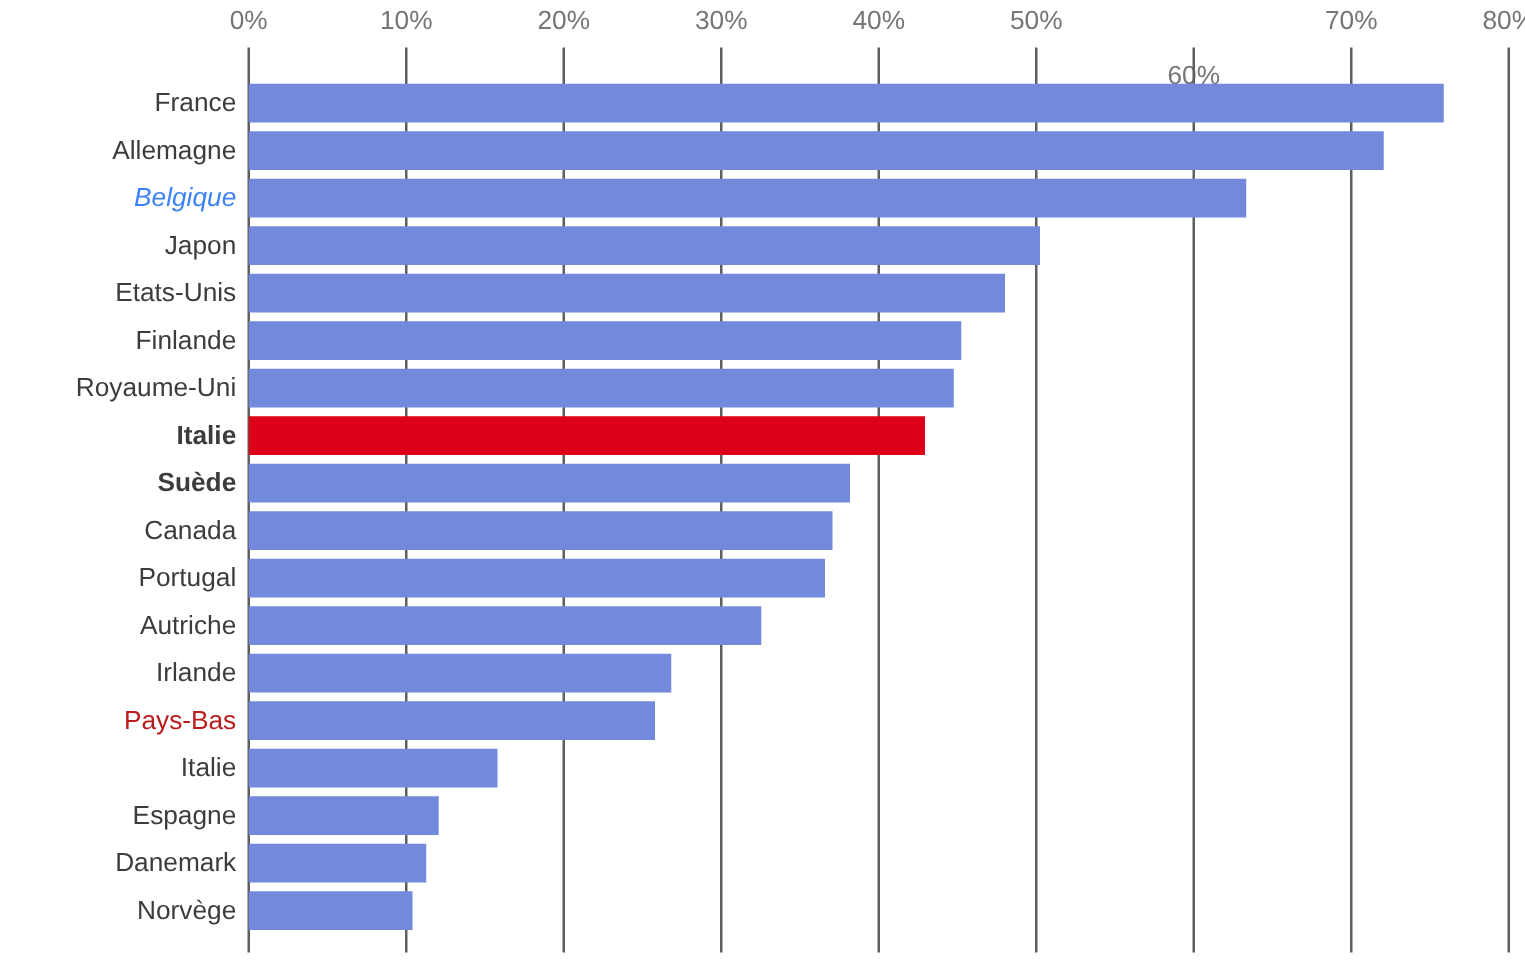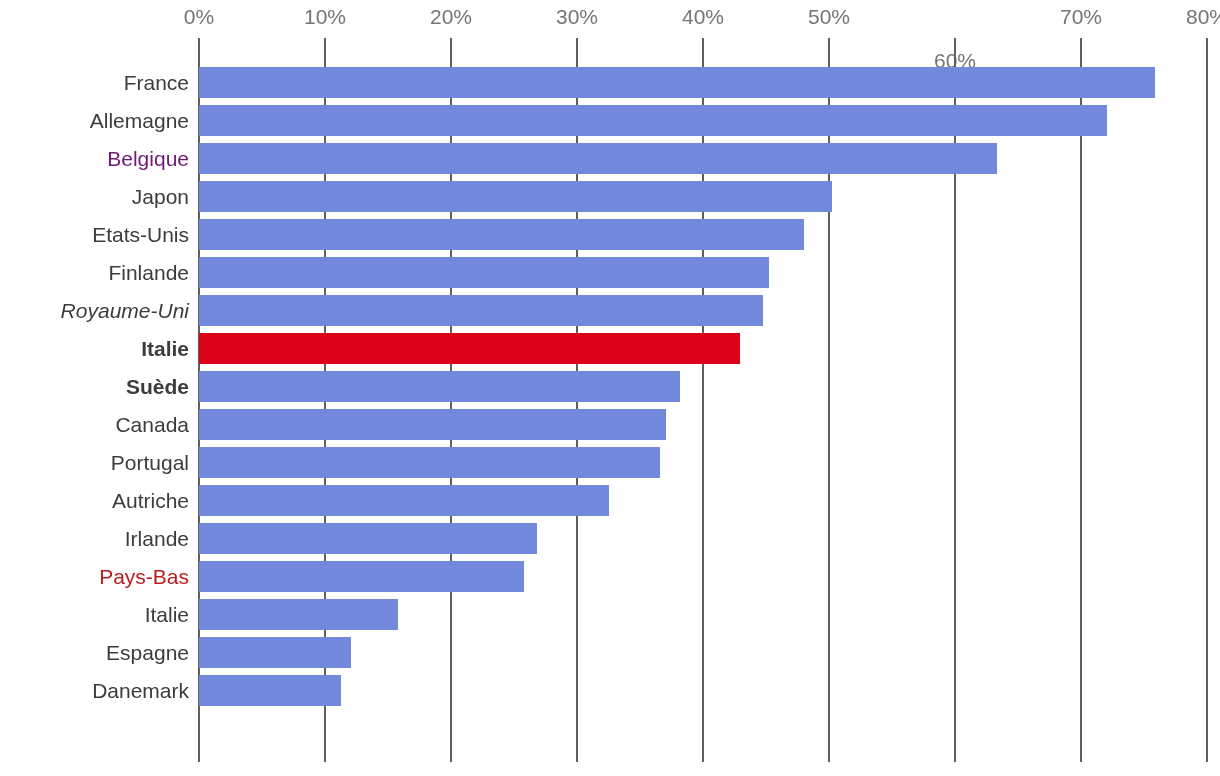--- a/index.html
+++ b/index.html
@@ -129,7 +129,7 @@
         <div class="bar" title="Allemagne 72.1%" style="width: 908.46px; height: 31px; background: rgb(115, 138, 220);"></div>
       </div>
       <div class="bar-row" style="top: 143px;">
-        <div class="bar-label" style="color: #701a75;">Belgique</div>
+        <div class="bar-label" style="color: #3b82f6; font-style: italic;">Belgique</div>
         <div class="bar" title="Belgique 63.3%" style="width: 797.58px; height: 31px; background: rgb(115, 138, 220);"></div>
       </div>
       <div class="bar-row" style="top: 181px;">

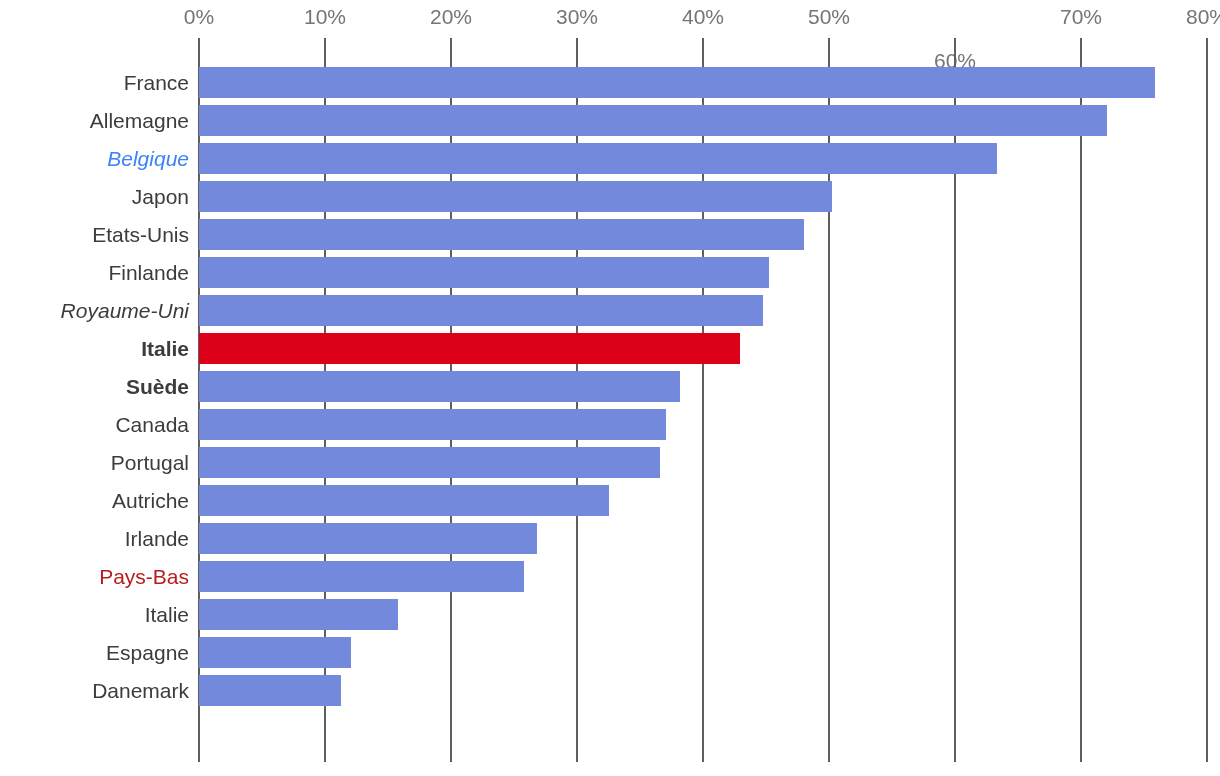--- a/index.html
+++ b/index.html
@@ -144,7 +144,7 @@
         <div class="bar-label" style="color: rgb(60, 60, 60);">Finlande</div>
         <div class="bar" title="Finlande 45.2%" style="width: 569.52px; height: 31px; background: rgb(115, 138, 220);"></div>
       </div>
-      <div class="bar-row" style="top: 295px; font-style: italic;">
+      <div class="bar-row" style="top: 295px;">
         <div class="bar-label" style="color: rgb(60, 60, 60);">Royaume-Uni</div>
         <div class="bar" title="Royaume-Uni 44.8%" style="width: 564.48px; height: 31px; background: rgb(115, 138, 220);"></div>
       </div>

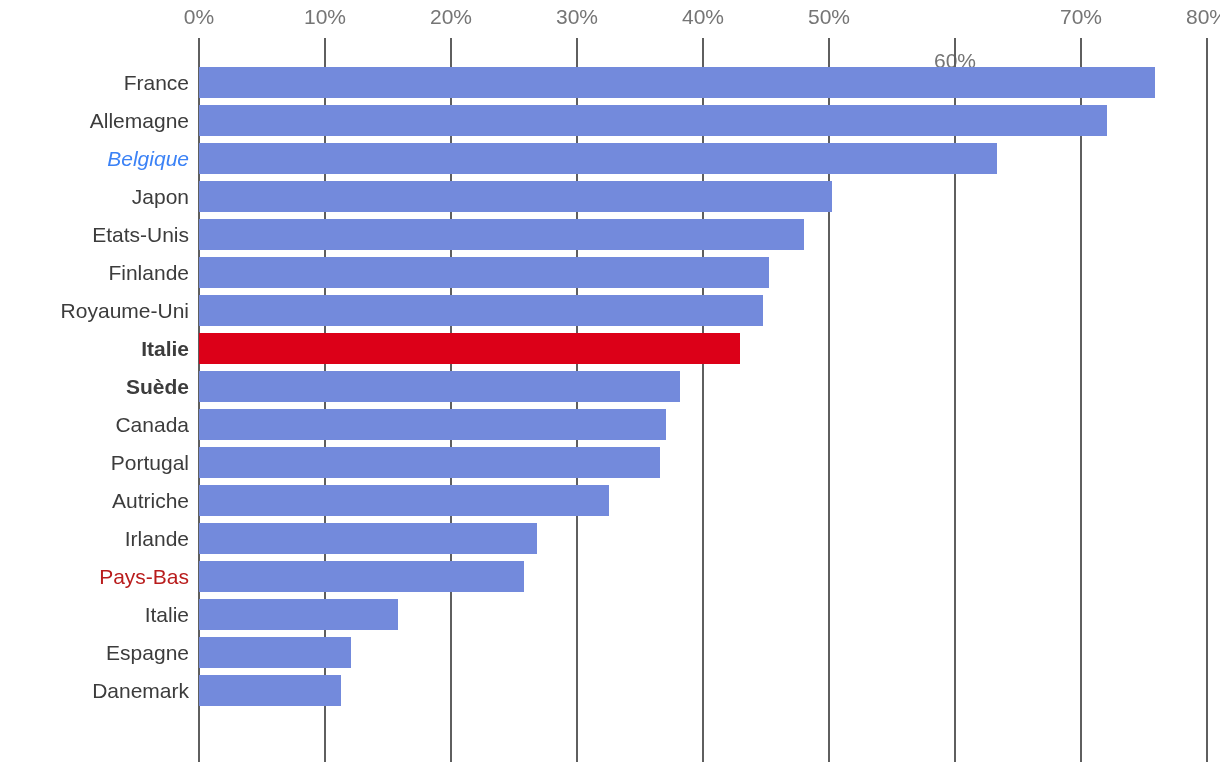--- a/index.html
+++ b/index.html
@@ -188,6 +188,10 @@
         <div class="bar-label" style="color: rgb(60, 60, 60);">Danemark</div>
         <div class="bar" title="Danemark 11.3%" style="width: 142.38px; height: 31px; background: rgb(115, 138, 220);"></div>
       </div>
+      <div class="bar-row" style="top: 713px;">
+        <div class="bar-label" style="color: rgb(60, 60, 60);">Norvège</div>
+        <div class="bar" title="Norvège 10.4%" style="width: 131.04px; height: 31px; background: rgb(115, 138, 220);"></div>
+      </div>
     </div>
 
 </div>

